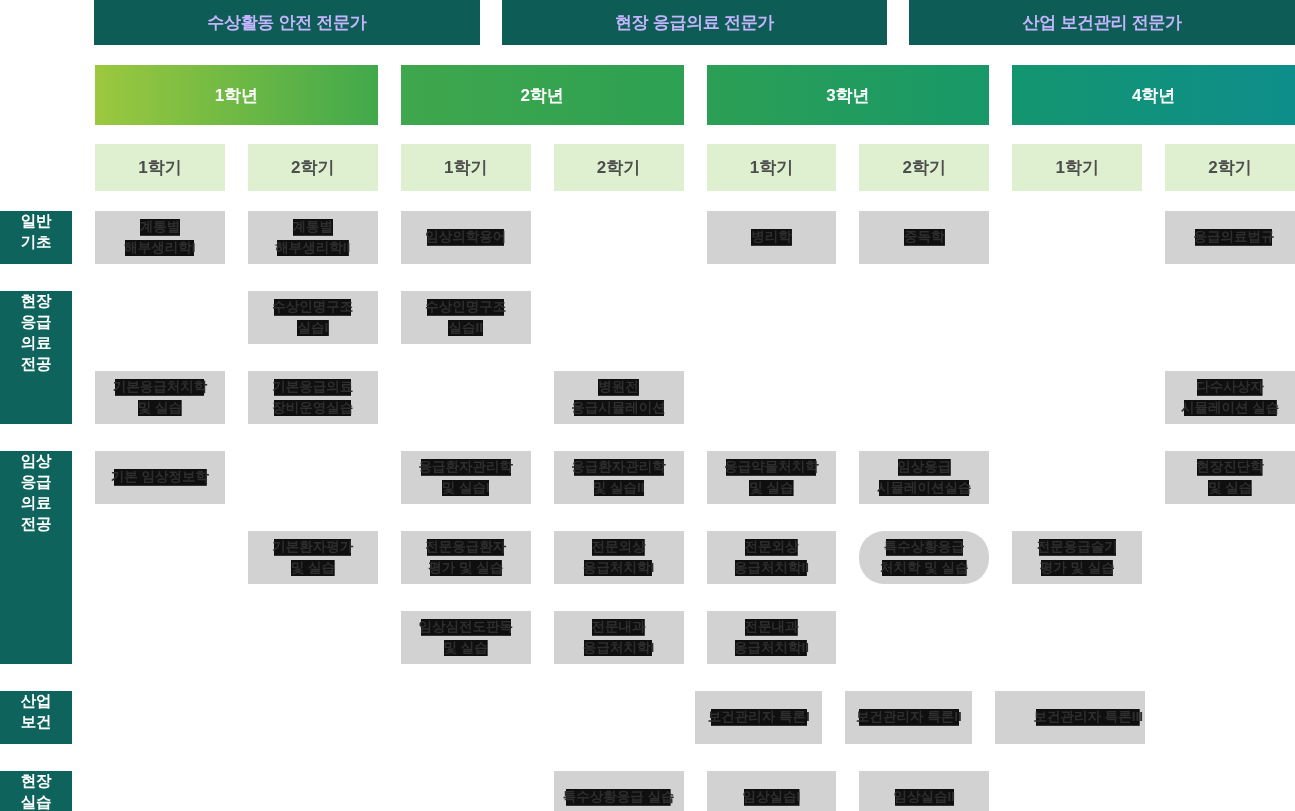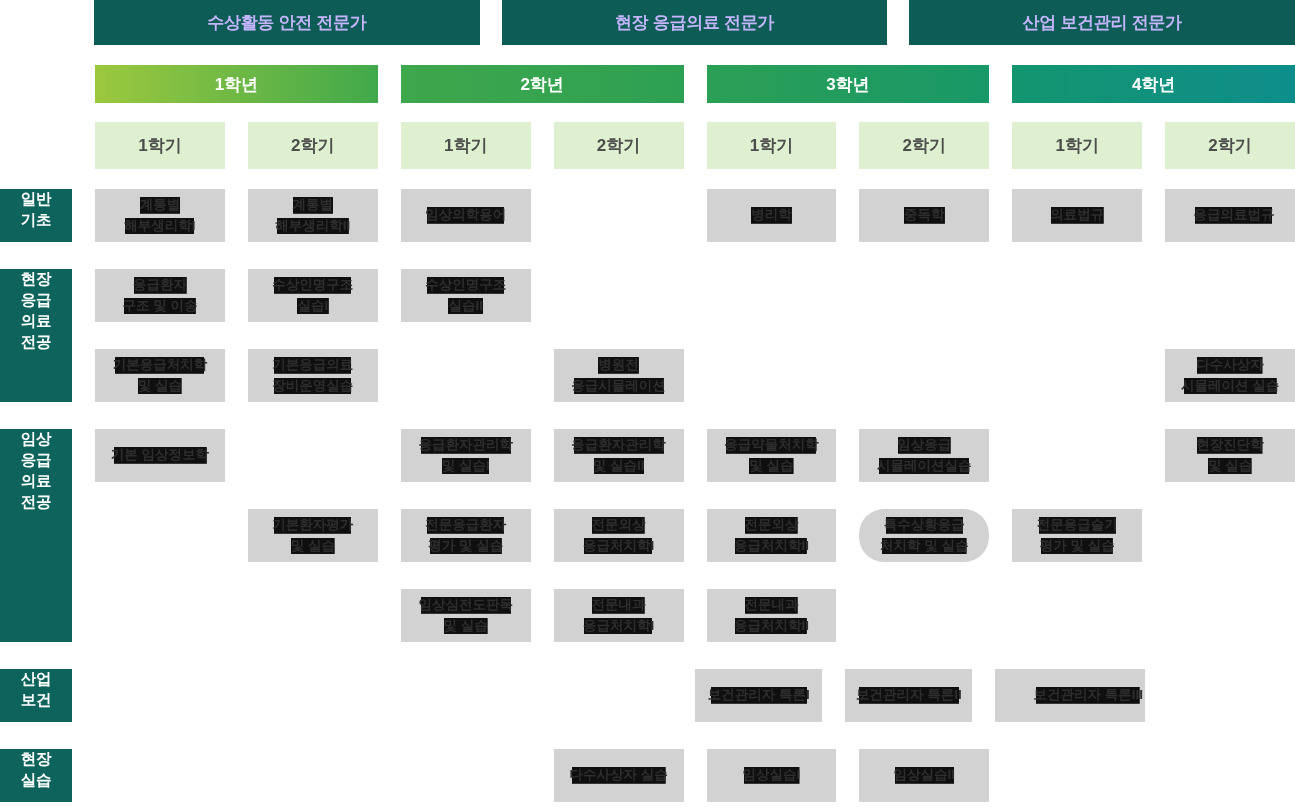--- a/index.html
+++ b/index.html
@@ -22,7 +22,7 @@
   .grid9{display:grid;grid-template-columns:72px repeat(8,1fr);column-gap:23px;}
 
   
-  .years{margin-top:20px;height:38px;}
+  .years{margin-top:20px;height:60px;}
   .year{color:#ffffff;font-weight:bold;font-size:17px;display:flex;align-items:center;justify-content:center;}
   .year:nth-child(1){grid-column:2 / span 2;}
   .year:nth-child(2){grid-column:4 / span 2;}

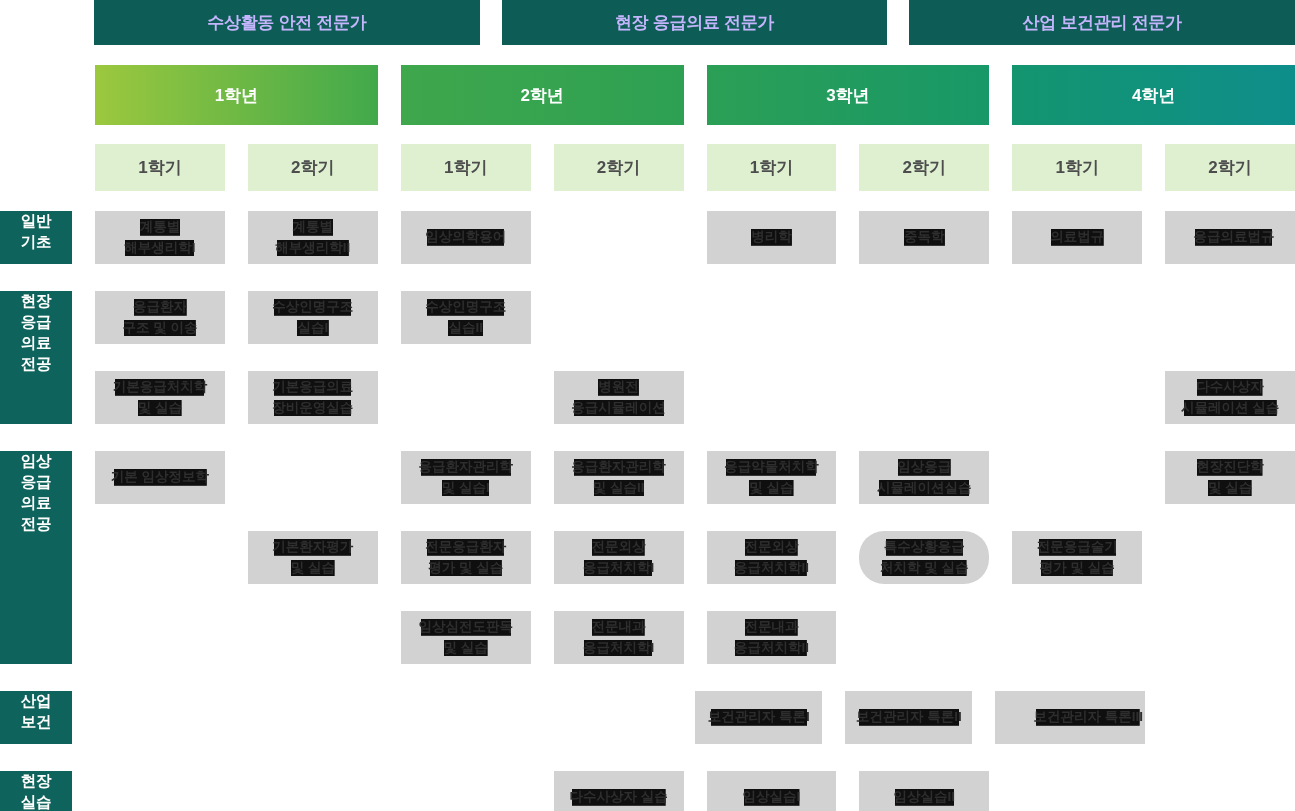--- a/index.html
+++ b/index.html
@@ -98,9 +98,6 @@
         <div class="cell" style="grid-area: 1 / 7;">
           <span class="hl">중독학</span>
         </div>
-        <div class="cell" style="grid-area: 1 / 8;">
-          <span class="hl">의료법규</span>
-        </div>
         <div class="cell" style="grid-area: 1 / 9; padding-left: 8px;">
           <span class="hl">응급의료법규</span>
         </div>

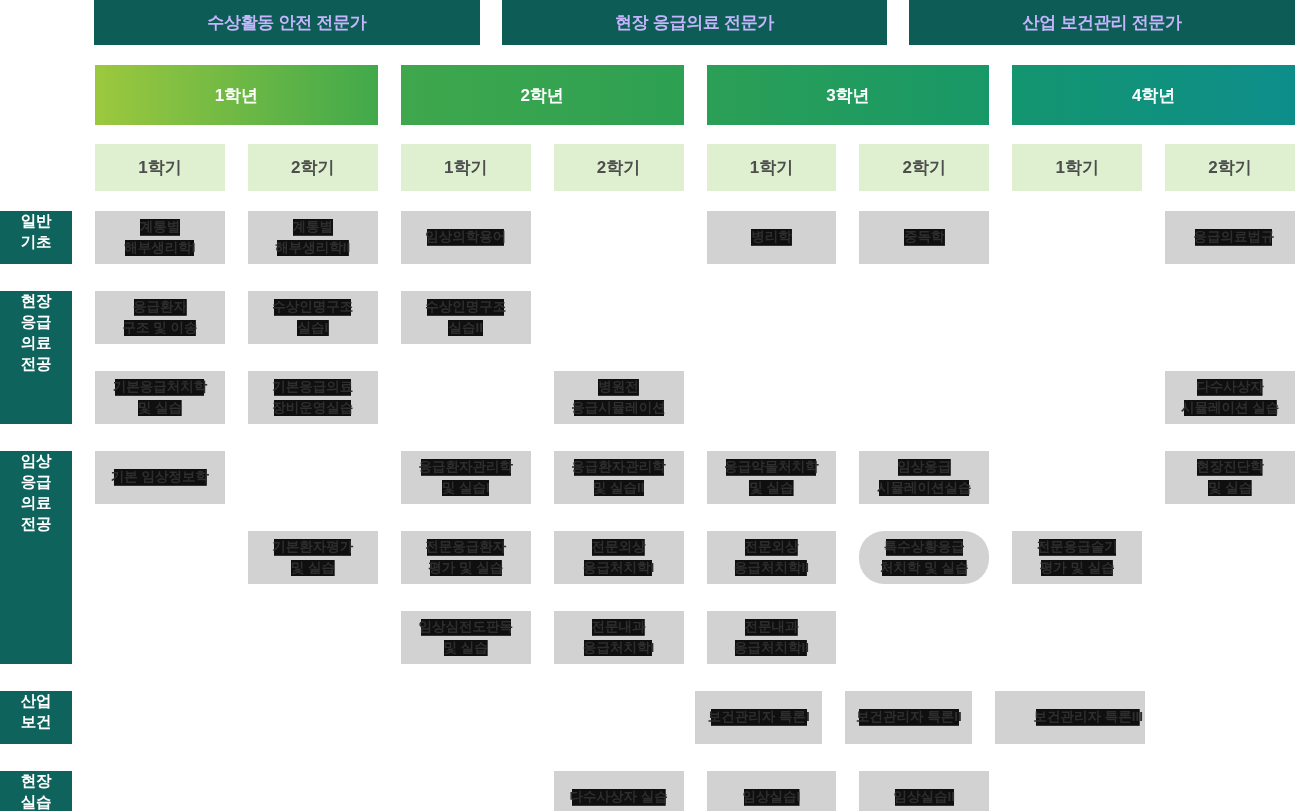--- a/index.html
+++ b/index.html
@@ -109,10 +109,6 @@
           <span>의료</span>
           <span>전공</span>
         </div>
-        <div class="cell" style="grid-area: 1 / 2;">
-          <span class="hl">응급환자</span>
-          <span class="hl">구조 및 이송</span>
-        </div>
         <div class="cell" style="grid-area: 1 / 3;">
           <span class="hl">수상인명구조</span>
           <span class="hl">실습I</span>

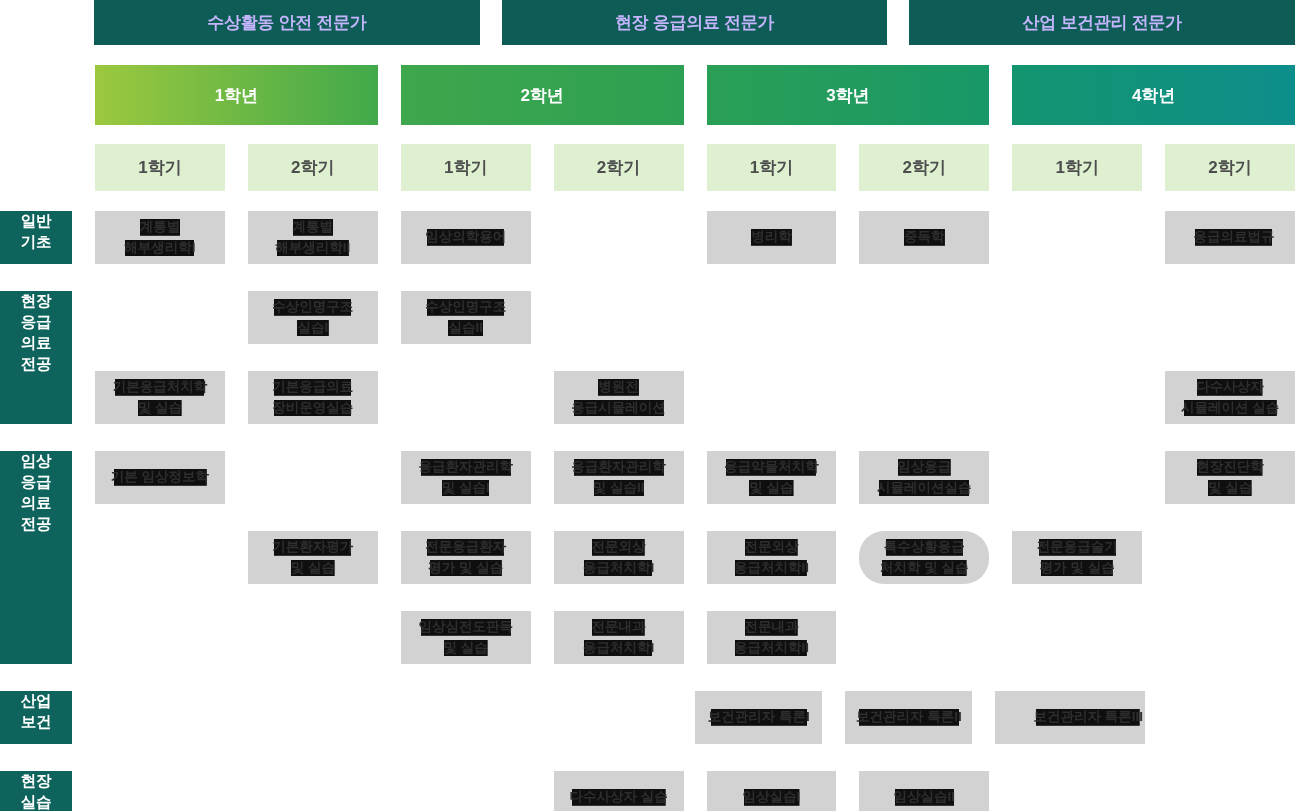--- a/index.html
+++ b/index.html
@@ -222,7 +222,7 @@
           <span>실습</span>
         </div>
         <div class="cell" style="grid-area: 1 / 5;">
-          <span class="hl">다수사상자 실습</span>
+          <span class="hl">특수상황응급 실습</span>
         </div>
         <div class="cell" style="grid-area: 1 / 6;">
           <span class="hl">임상실습I</span>

